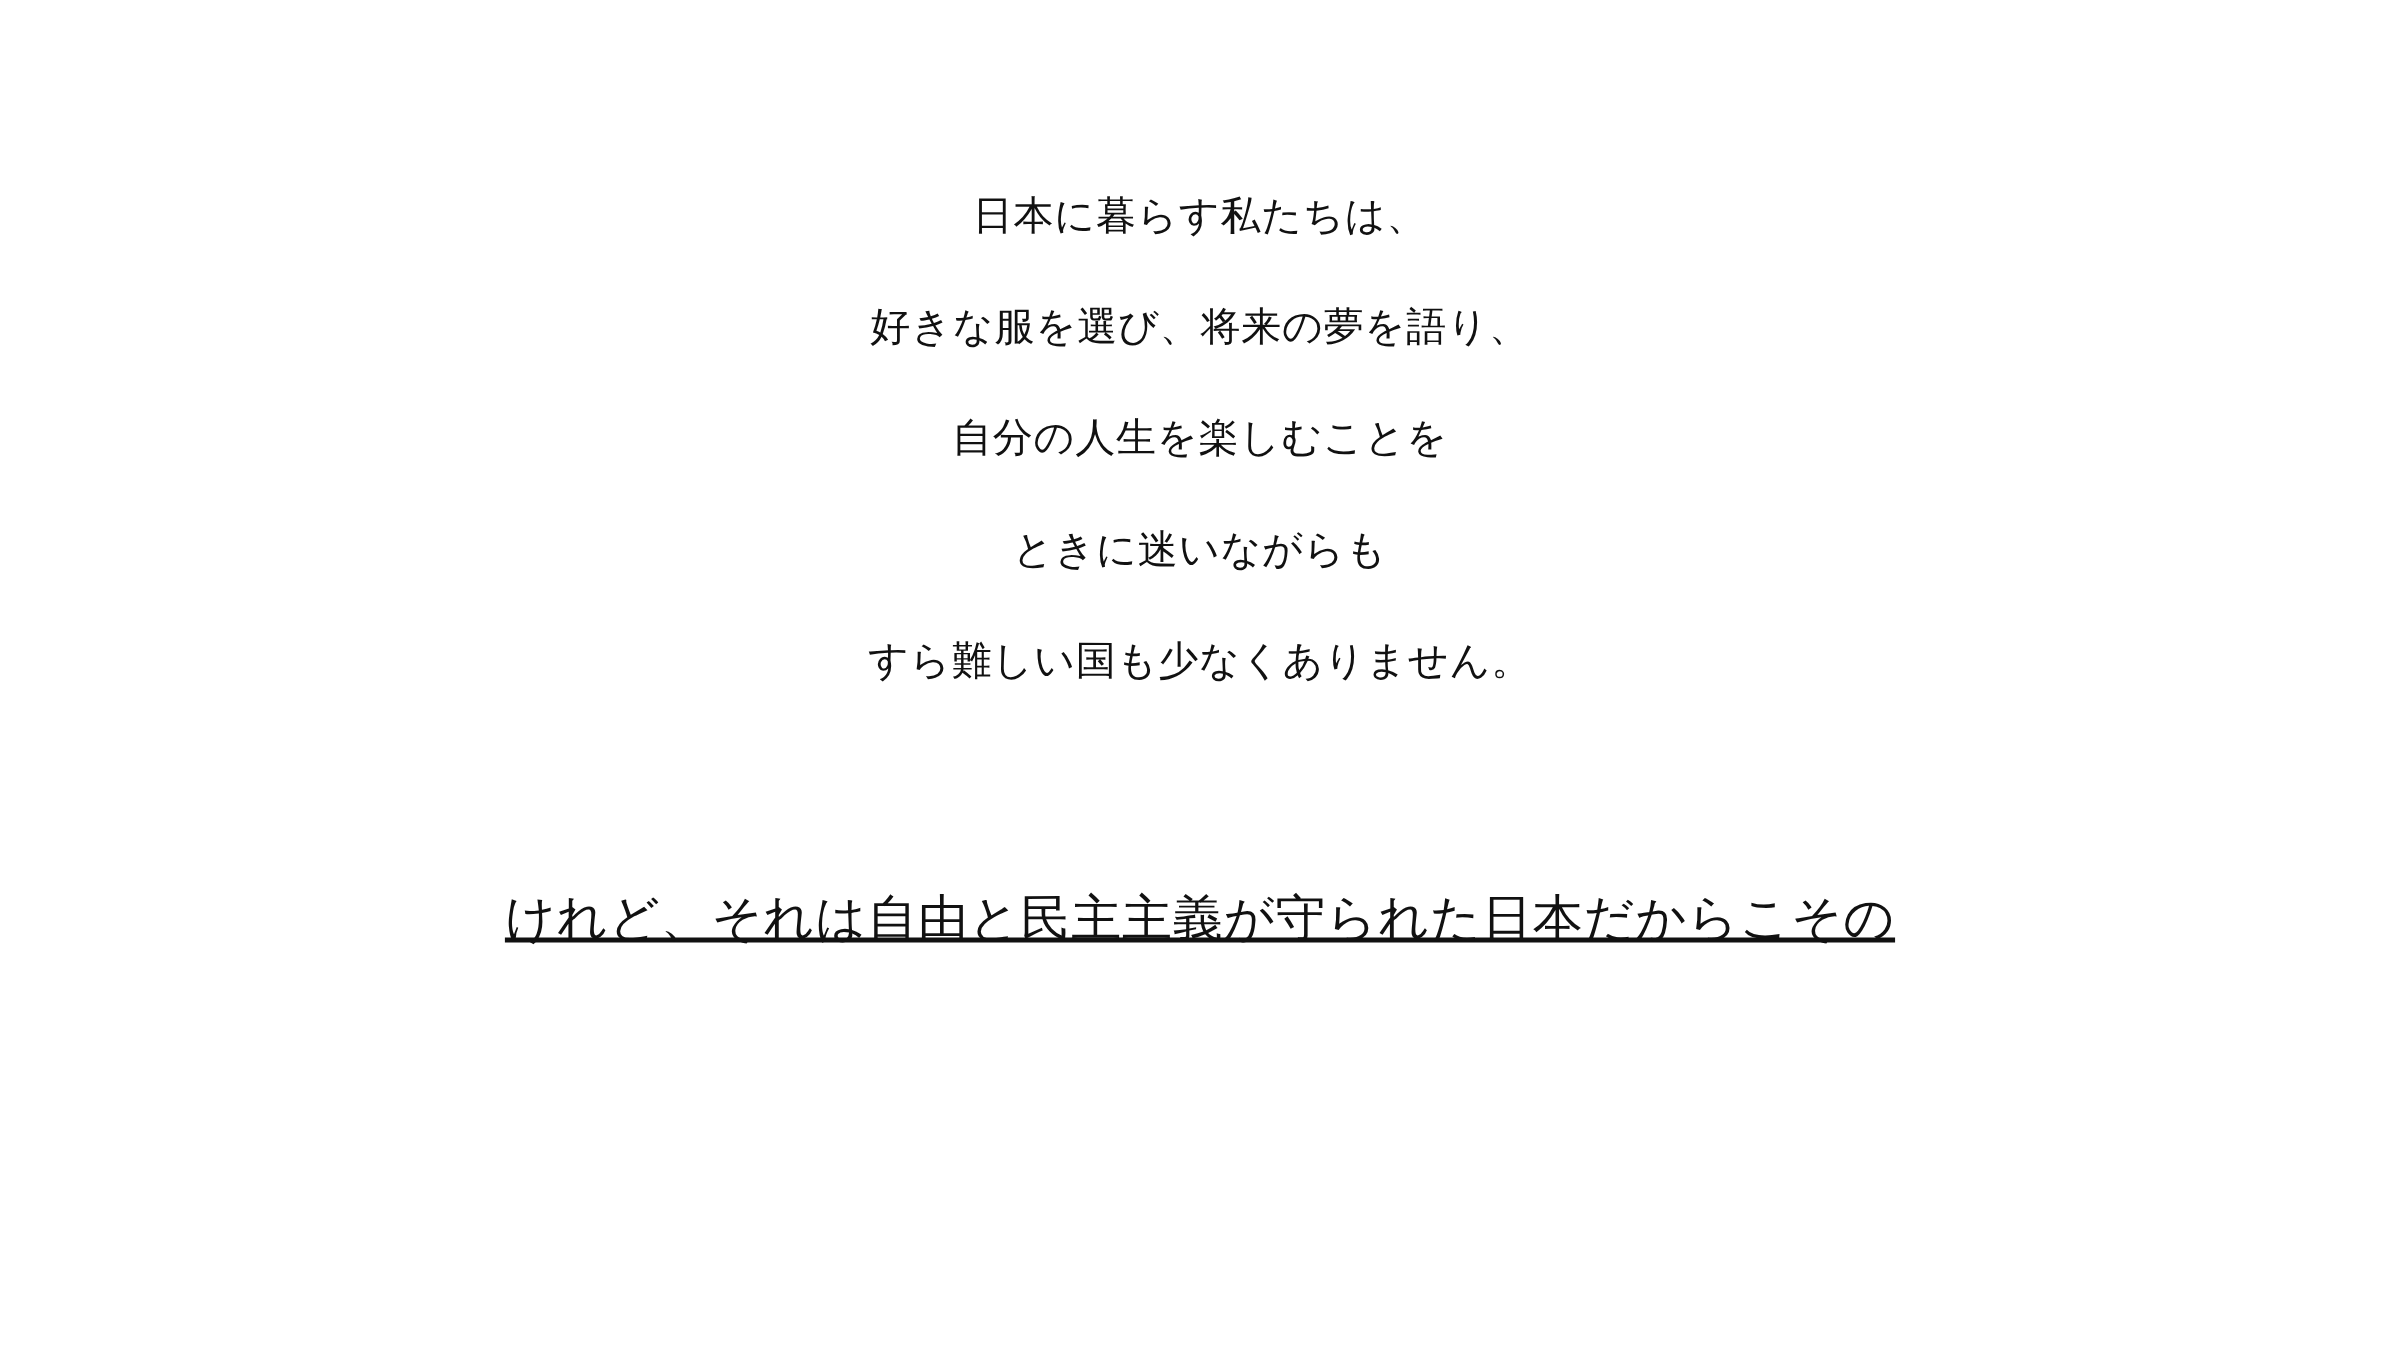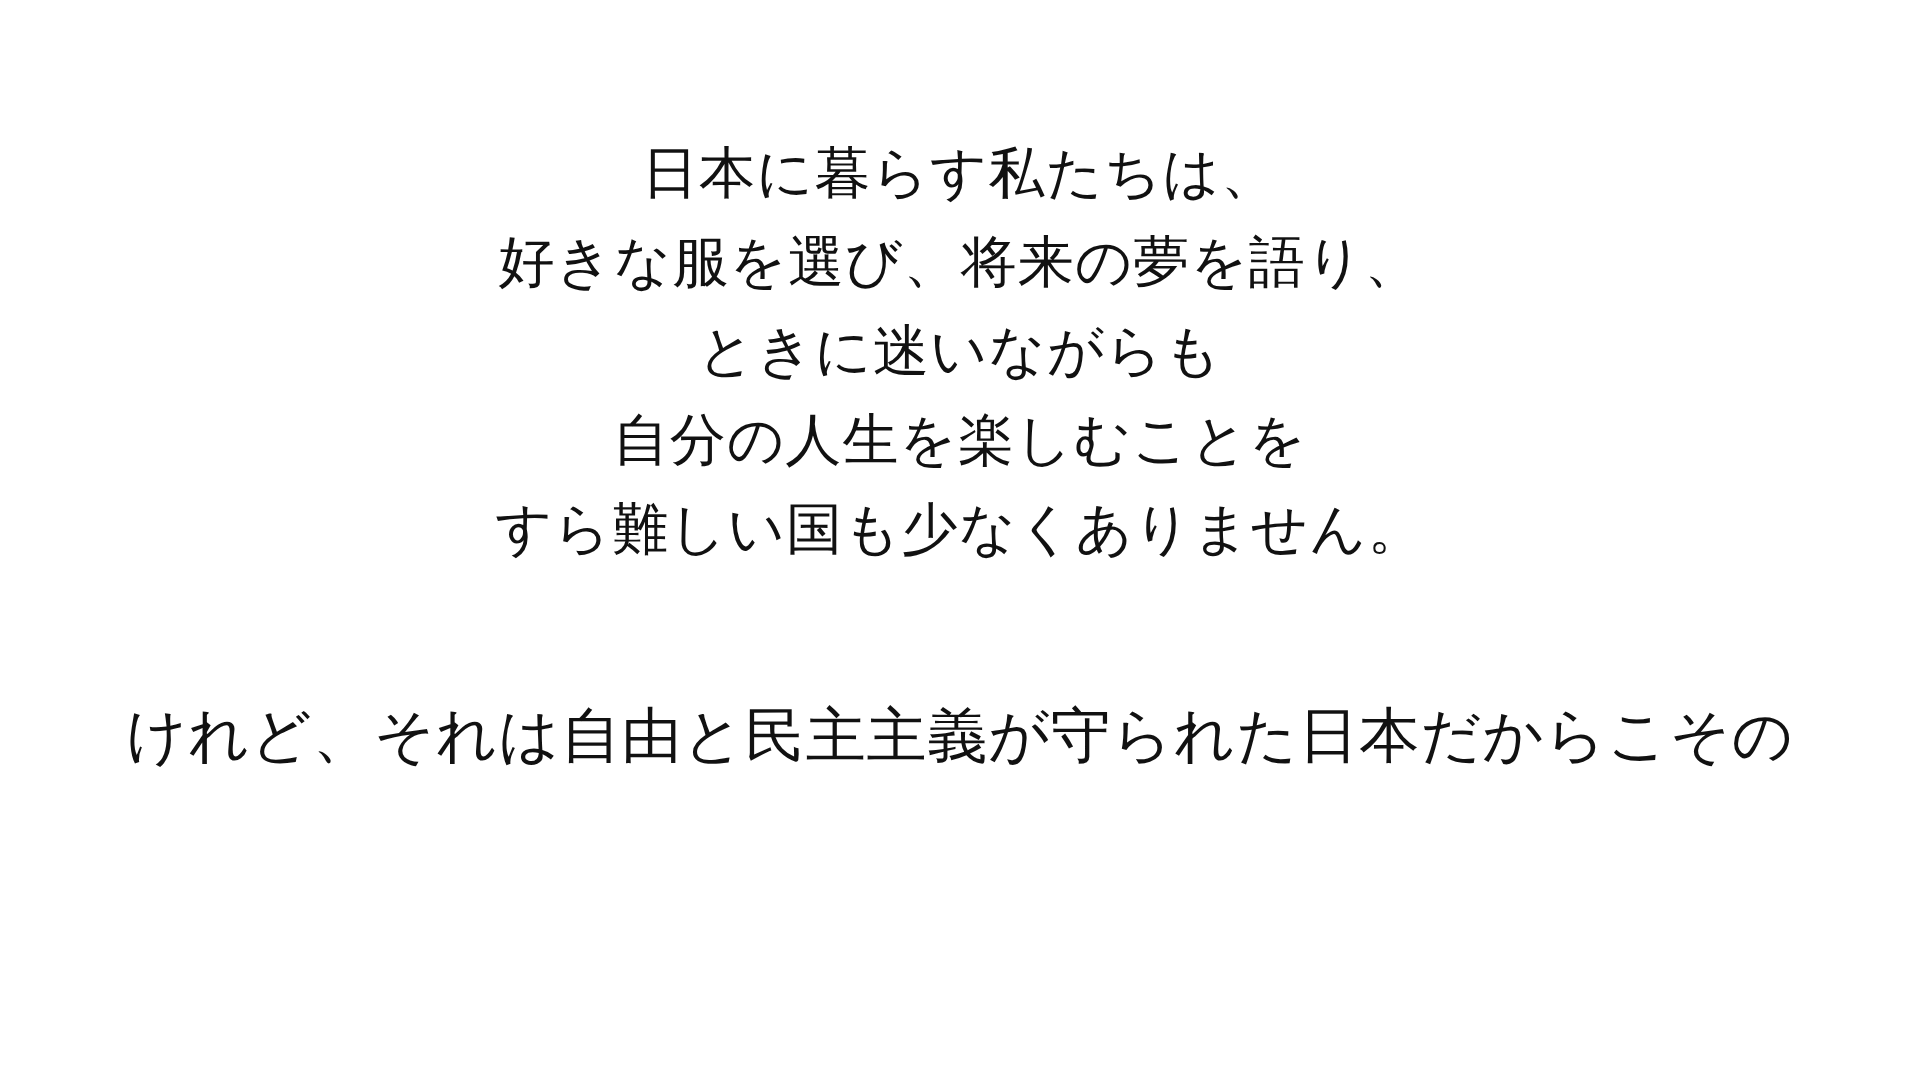--- a/index.html
+++ b/index.html
@@ -37,7 +37,7 @@
     display: block;
     text-align: center;
     white-space: nowrap;
-    font-size: 56px;
+    font-size: 32px;
     line-height: 89px;
     letter-spacing: 0.02em;
     color: #111111;

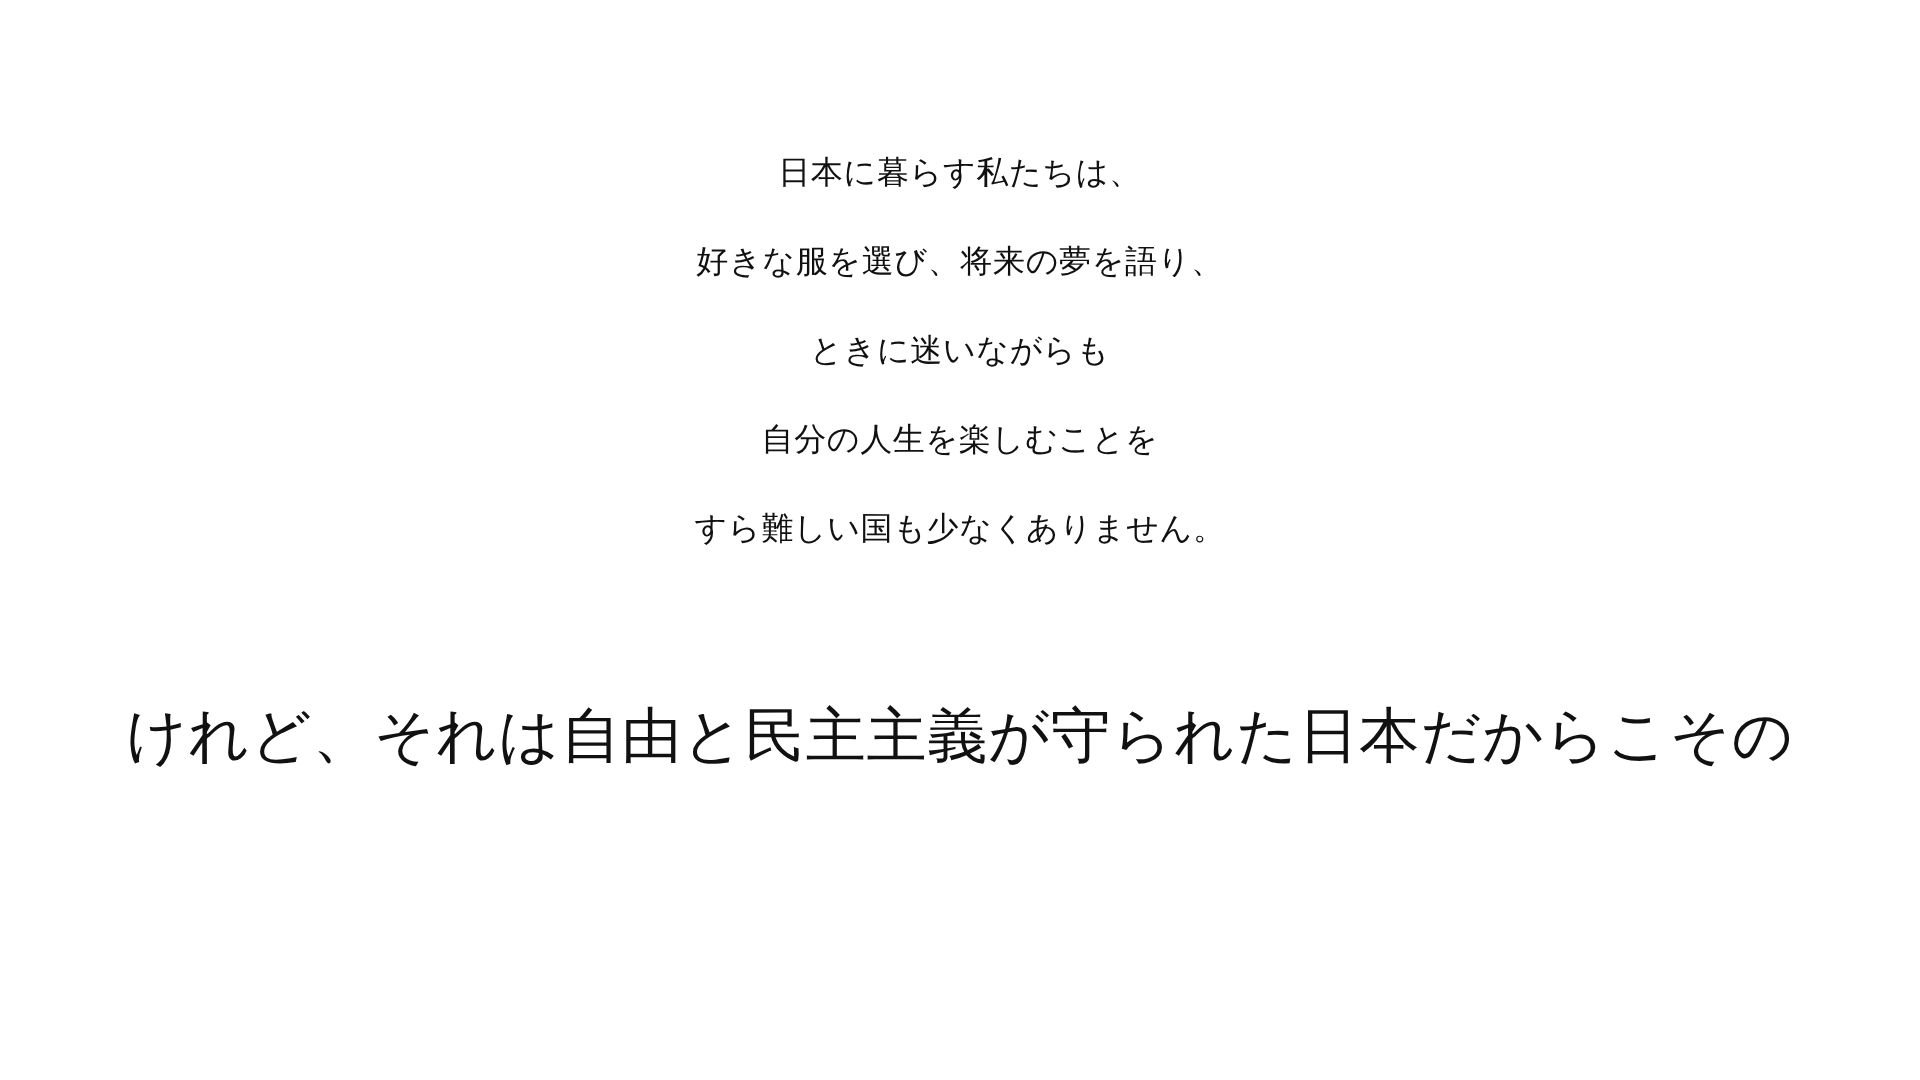--- a/index.html
+++ b/index.html
@@ -59,8 +59,8 @@
   <div class="block">
     <span class="line">日本に暮らす私たちは、</span>
     <span class="line">好きな服を選び、将来の夢を語り、</span>
+    <span class="line">自分の人生を楽しむことを</span>
     <span class="line">ときに迷いながらも</span>
-    <span class="line">自分の人生を楽しむことを</span>
     <span class="line">すら難しい国も少なくありません。</span>
   </div>
 

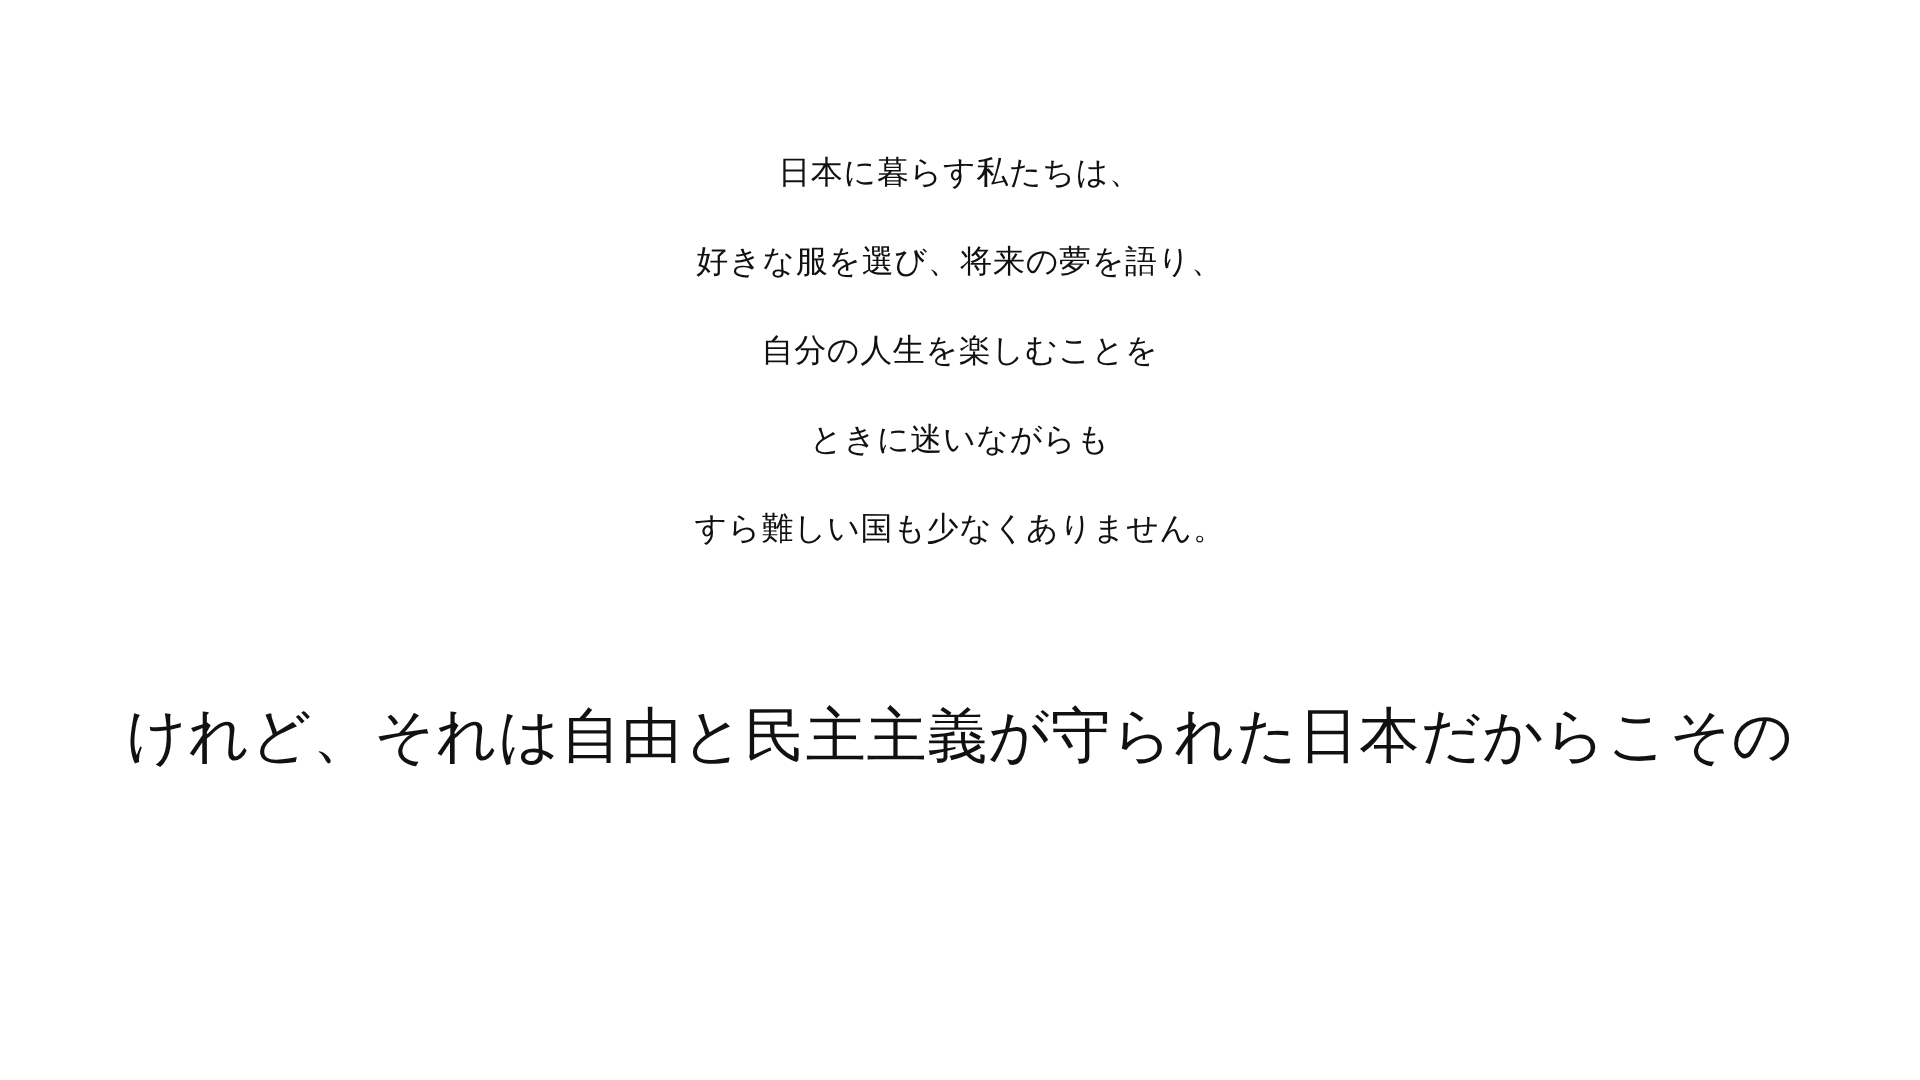--- a/index.html
+++ b/index.html
@@ -44,8 +44,9 @@
     font-weight: 400;
   }
   .line.wide {
-    font-size: 60px;
+    font-size: 40px;
     letter-spacing: 0.015em;
+    text-decoration: underline;
   }
   .gap {
     height: 118px;

